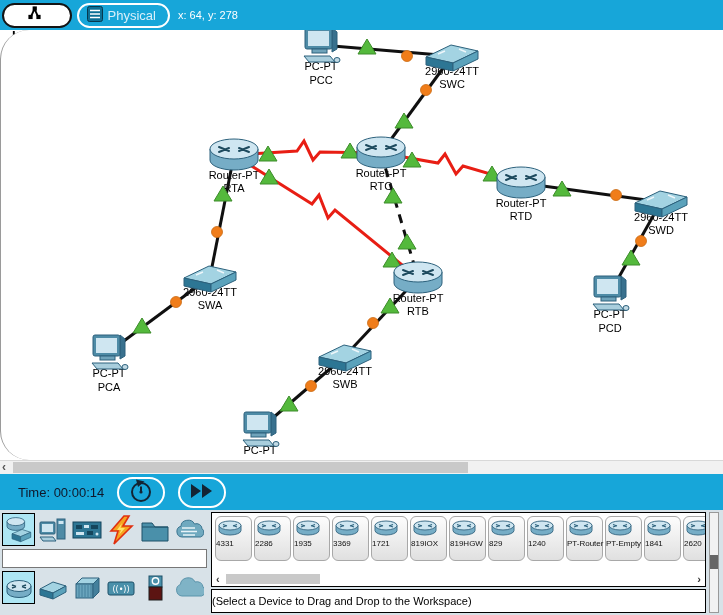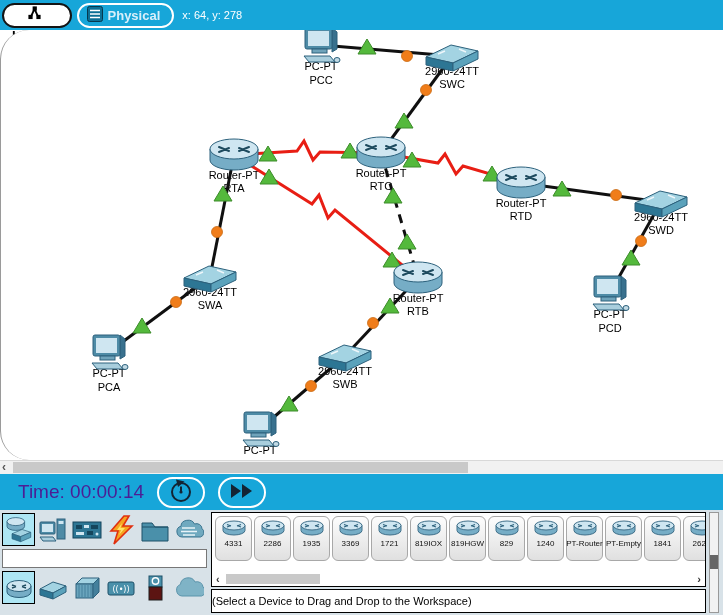--- a/index.html
+++ b/index.html
@@ -9,7 +9,7 @@
   .topbar{position:absolute;top:0;left:0;width:723px;height:30px;background:#17a6d9;
           display:flex;align-items:center;padding-left:2px;box-sizing:border-box;}
   .tab{height:25px;border-radius:14px;display:flex;align-items:center;gap:5px;
-       padding:0 12px 0 8px;box-sizing:border-box;font-size:13px;cursor:pointer;font-weight:bold;}
+       padding:0 12px 0 8px;box-sizing:border-box;font-size:13px;cursor:pointer;}
   .tab-logical{background:#fff;border:2px solid #141414;color:#000;font-weight:bold;flex-direction:column;}
   .tab-physical{background:transparent;border:2px solid #fff;color:#d9effa;margin-left:5px;}
   .coords{color:#fff;font-size:11px;margin-left:8px;}

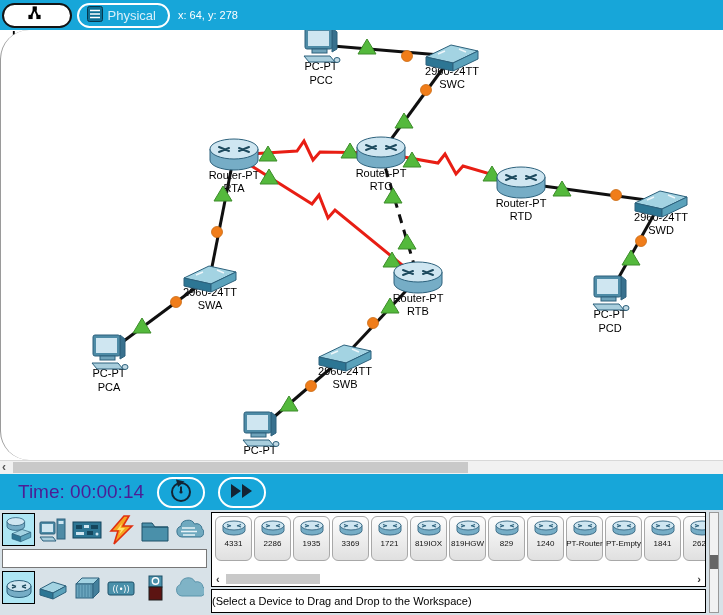--- a/index.html
+++ b/index.html
@@ -24,7 +24,7 @@
   
   .timebar{position:absolute;top:474px;left:0;width:723px;height:36px;background:#17a6d9;
            display:flex;align-items:center;}
-  .time-label{color:#4c1d95;font-size:19px;margin-left:18px;}
+  .time-label{color:#0f172a;font-size:13px;margin-left:18px;}
   .oval{width:48px;height:31px;border:2px solid #fff;border-radius:16px;background:transparent;
         margin-left:13px;display:flex;align-items:center;justify-content:center;padding:0;cursor:pointer;}
   

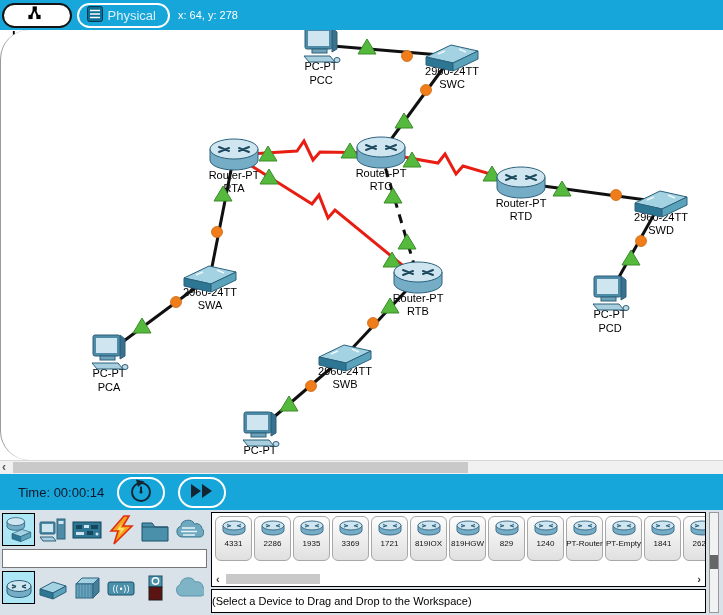--- a/index.html
+++ b/index.html
@@ -41,7 +41,7 @@
   .device-strip{display:flex;gap:2px;padding:3px 0 0 3px;height:48px;}
   .dev-btn{min-width:37px;width:37px;height:45px;border:1px solid #a8a8a8;border-radius:6px;
            background:linear-gradient(#fdfdfd,#e0e0e0);display:flex;flex-direction:column;
-           align-items:center;padding-top:2px;box-sizing:border-box;cursor:pointer;}
+           align-items:flex-start;padding-top:2px;box-sizing:border-box;cursor:pointer;}
   .dev-label{font-size:8px;white-space:nowrap;color:#111;margin-top:1px;}
   .device-scroll{position:absolute;left:0;bottom:0;width:100%;height:14px;display:flex;
                  align-items:center;background:#fff;}

